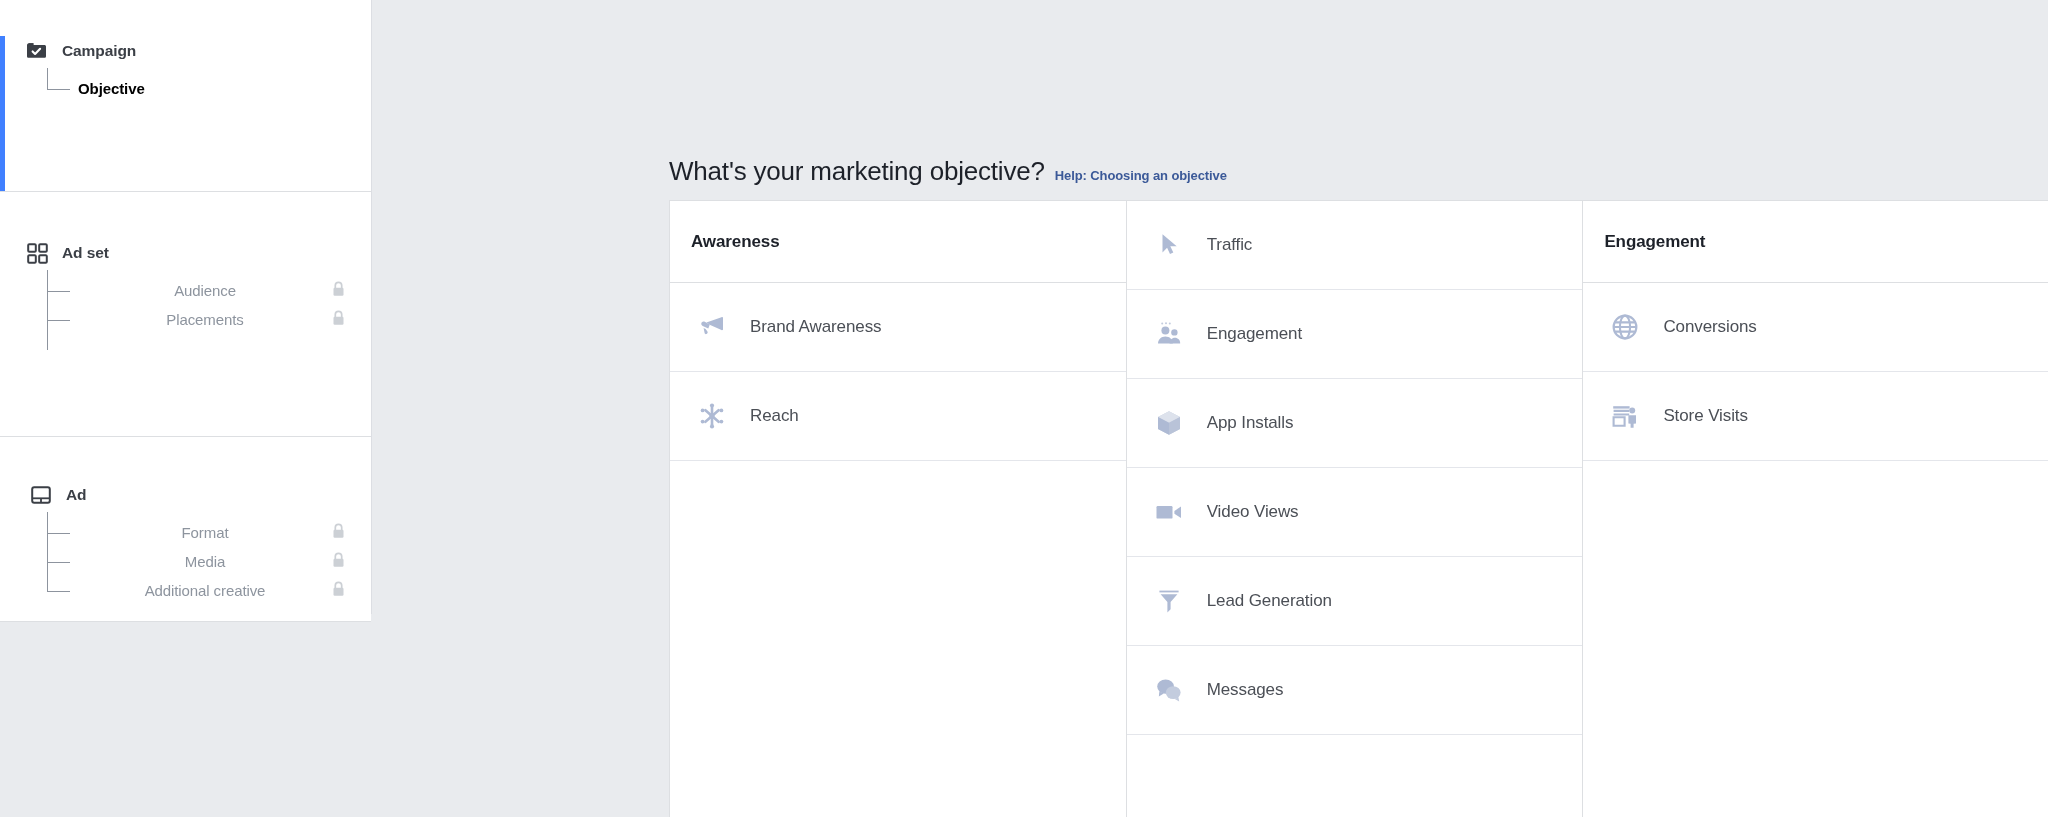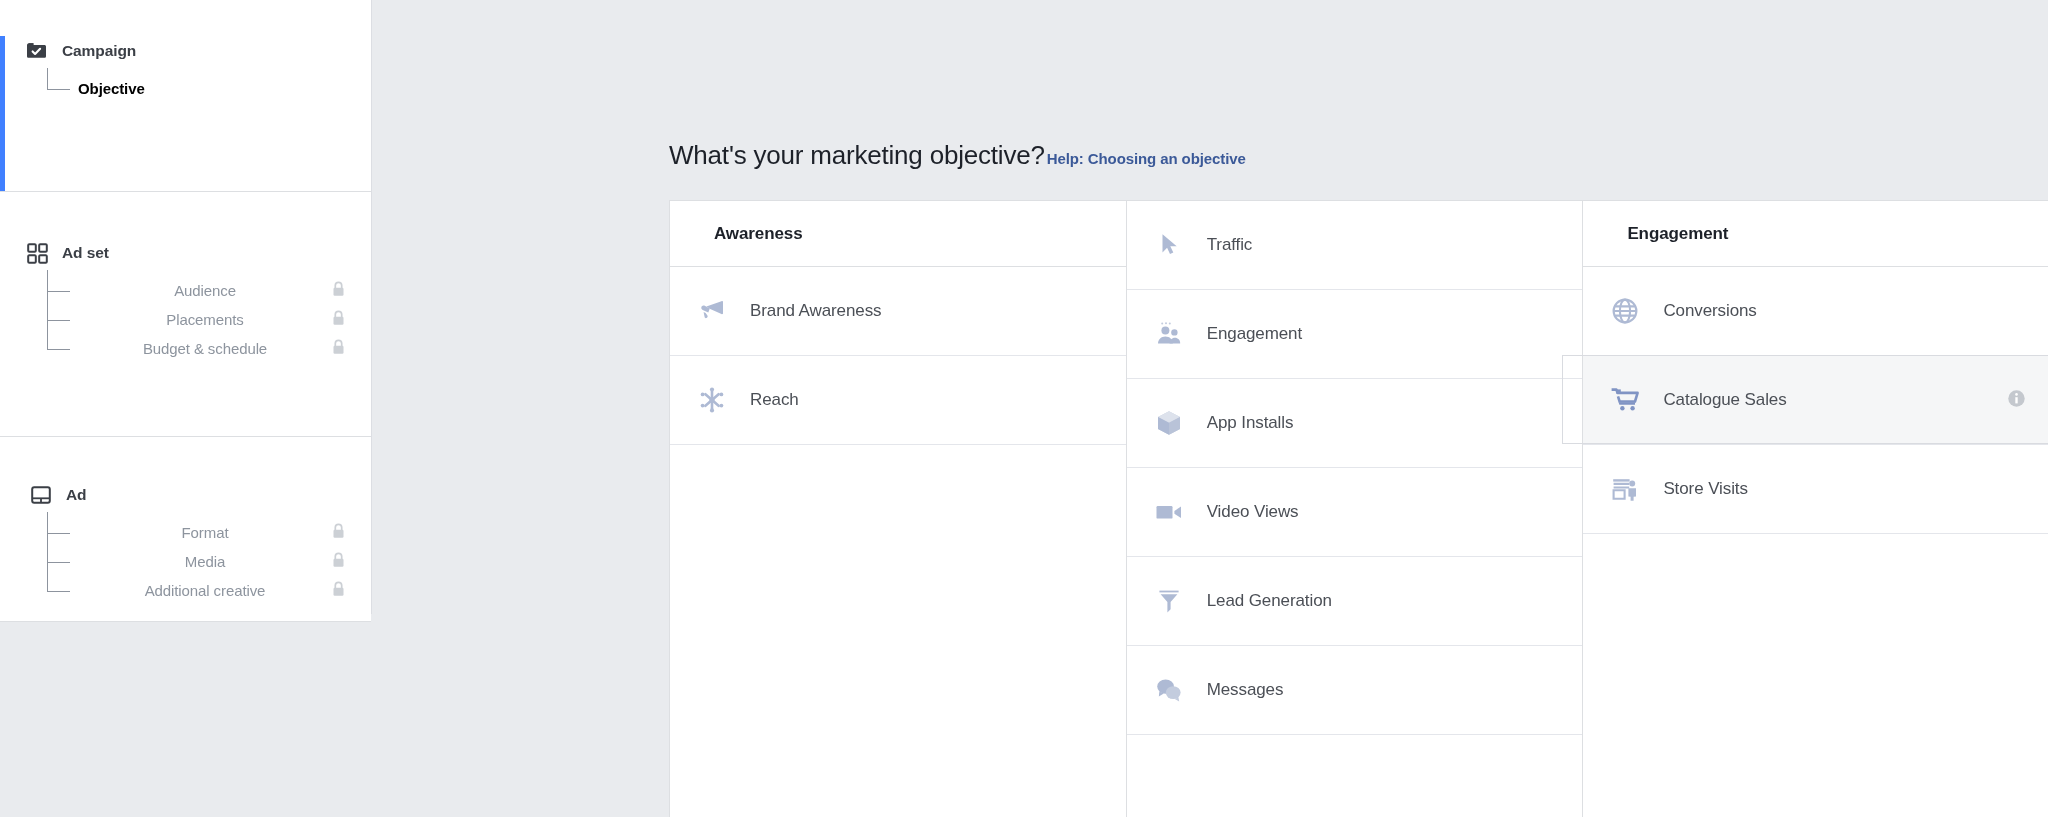--- a/index.html
+++ b/index.html
@@ -86,7 +86,7 @@
   .main { position: absolute; left: 372px; top: 0; right: 0; bottom: 0; }
 
   .headline-row {
-    position: absolute; left: 297px; top: 140px;
+    position: absolute; left: 297px; top: 156px;
     display: flex; align-items: baseline;
   }
   .headline {

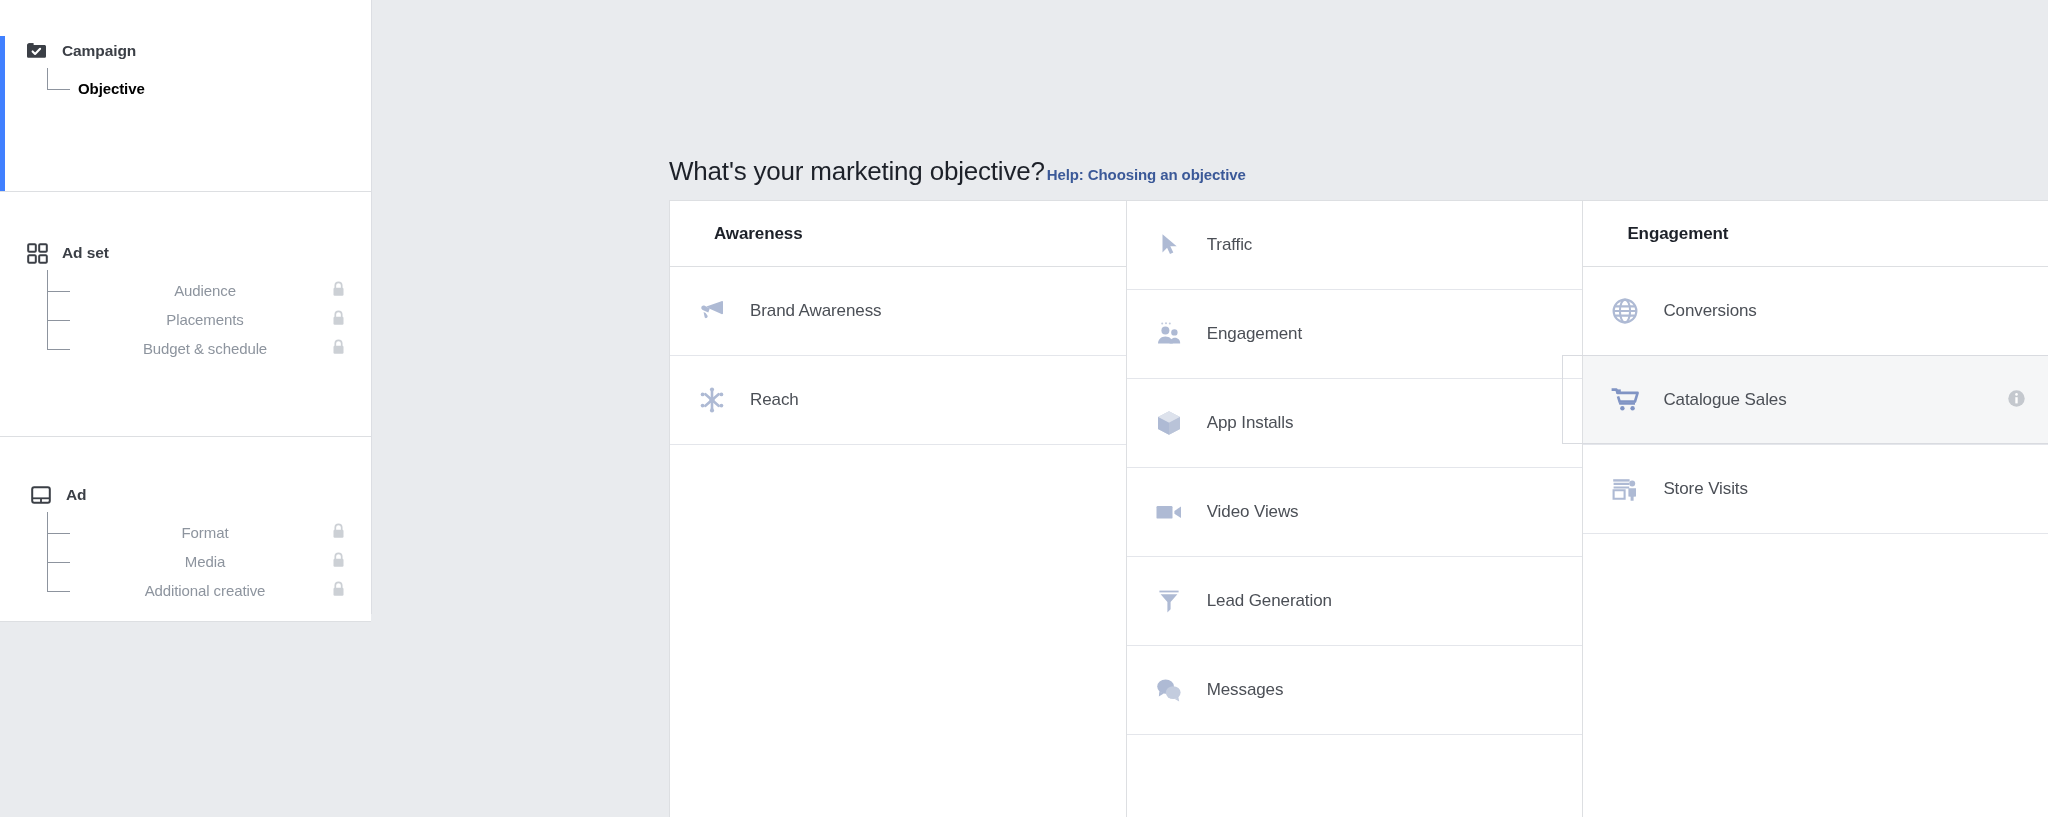--- a/index.html
+++ b/index.html
@@ -94,8 +94,8 @@
     letter-spacing: -0.2px;
   }
   .help-link {
-    margin-left: 2px;
-    font-size: 15px; color: #3b5998; font-weight: bold;
+    margin-left: 10px;
+    font-size: 13px; color: #3b5998; font-weight: bold;
     cursor: pointer;
     letter-spacing: -0.1px;
     text-align: center;

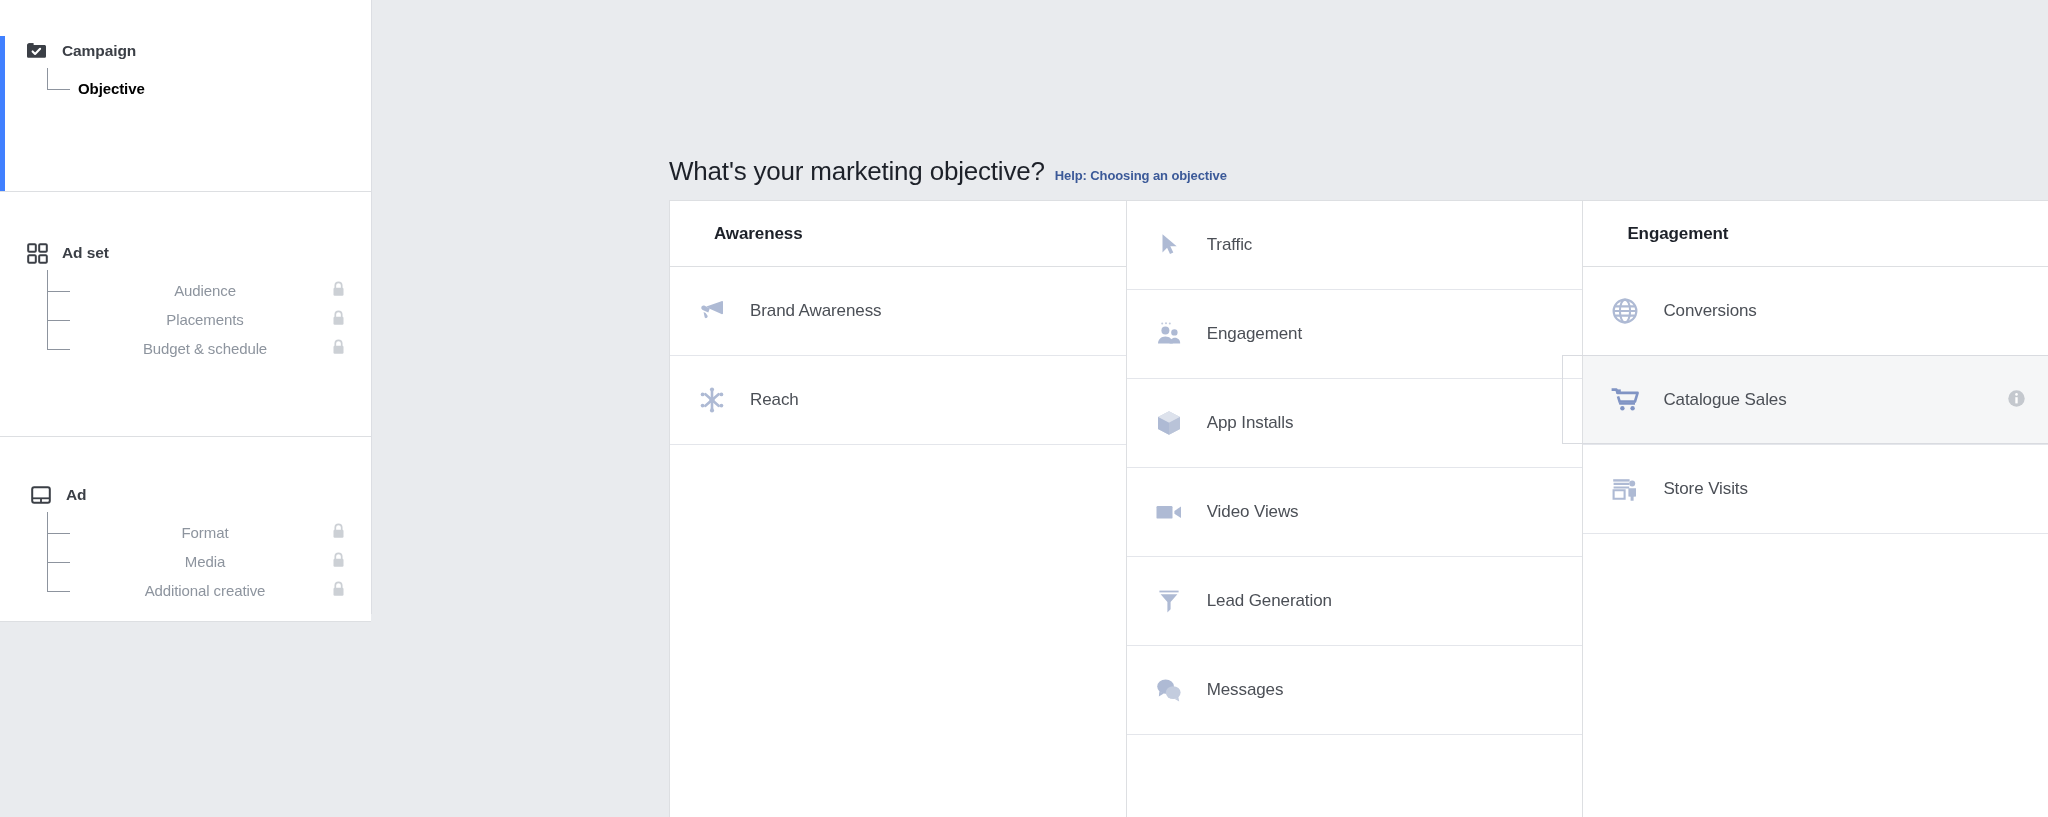--- a/index.html
+++ b/index.html
@@ -118,9 +118,9 @@
   .col:last-child { width: 468px; border-right: none; }
 
   .col-head {
-    height: 66px;
+    height: 82px;
     display: flex; align-items: center;
-    padding-left: 44px;
+    padding-left: 21px;
     border-bottom: 1px solid #dddfe2;
   }
   .col-head-label {

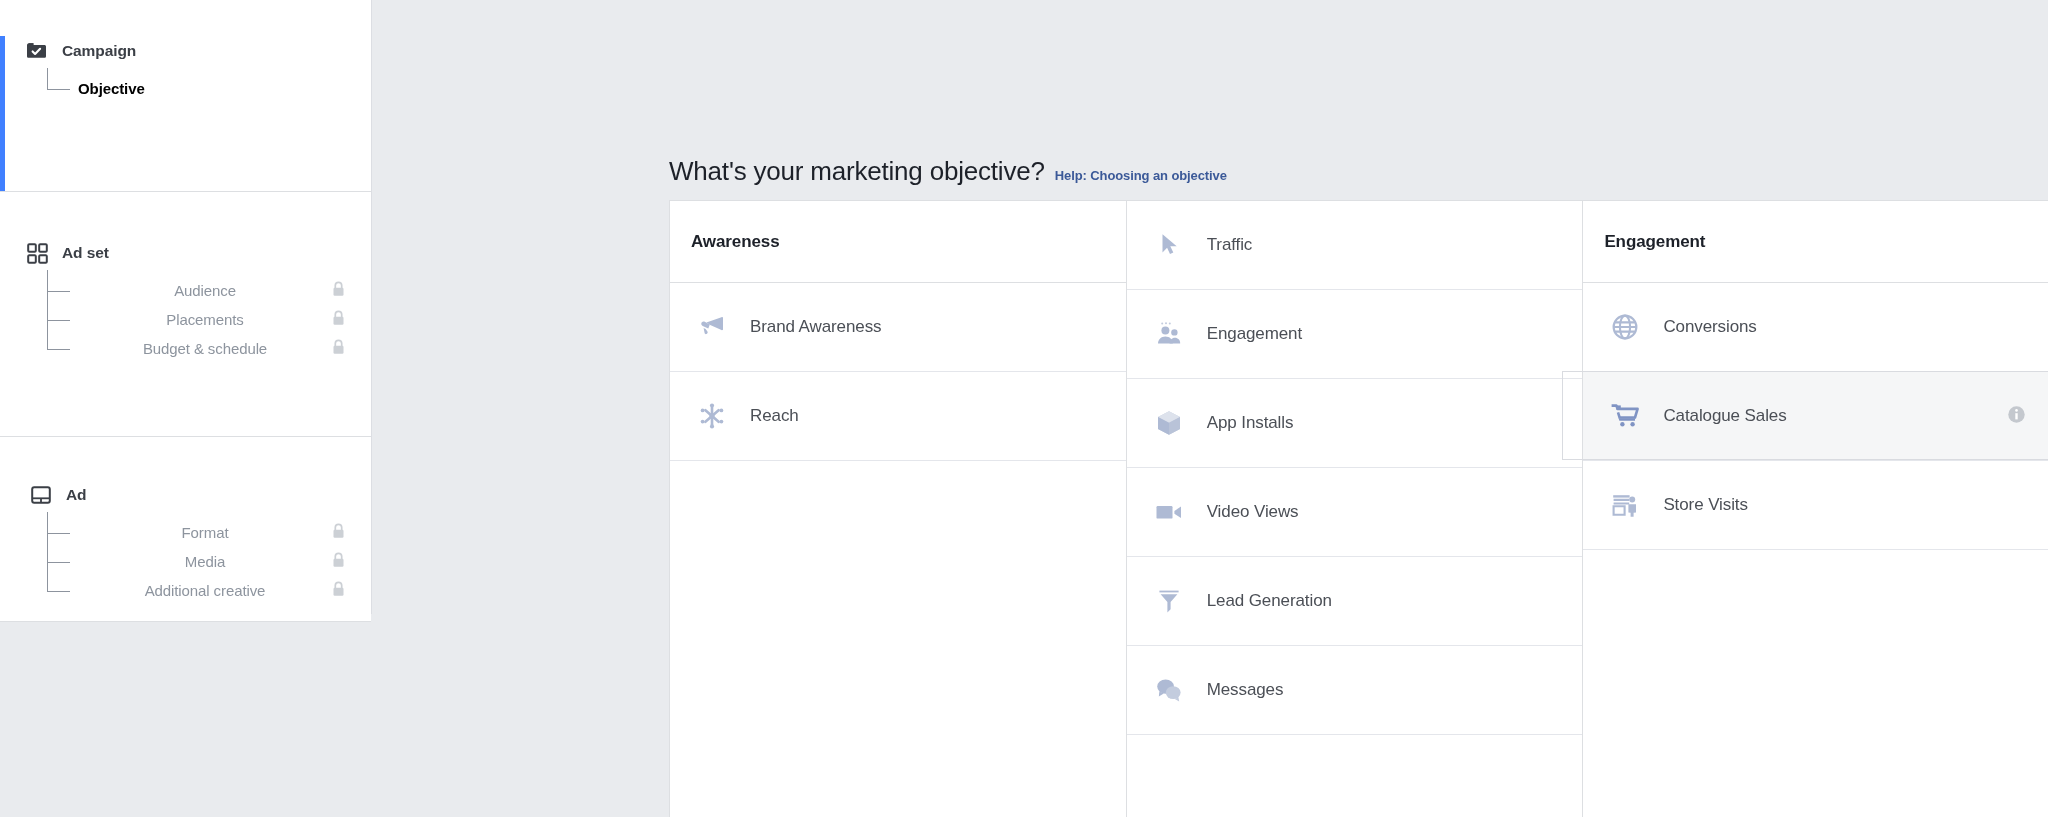--- a/index.html
+++ b/index.html
@@ -218,16 +218,6 @@
         <div class="sub-item">
           <span class="branch"></span>
           <span class="sub-label muted">Placements</span>
-          <span class="lock-icon">
-            <svg width="13" height="16" viewBox="0 0 13 16">
-              <path d="M3.3 7V4.6a3.2 3.2 0 0 1 6.4 0V7" fill="none" stroke="#ccd0d5" stroke-width="1.7"></path>
-              <rect x="1.5" y="6.7" width="10" height="8" rx="1.2" fill="#ccd0d5"></rect>
-            </svg>
-          </span>
-        </div>
-        <div class="sub-item">
-          <span class="branch"></span>
-          <span class="sub-label muted">Budget &amp; schedule</span>
           <span class="lock-icon">
             <svg width="13" height="16" viewBox="0 0 13 16">
               <path d="M3.3 7V4.6a3.2 3.2 0 0 1 6.4 0V7" fill="none" stroke="#ccd0d5" stroke-width="1.7"></path>

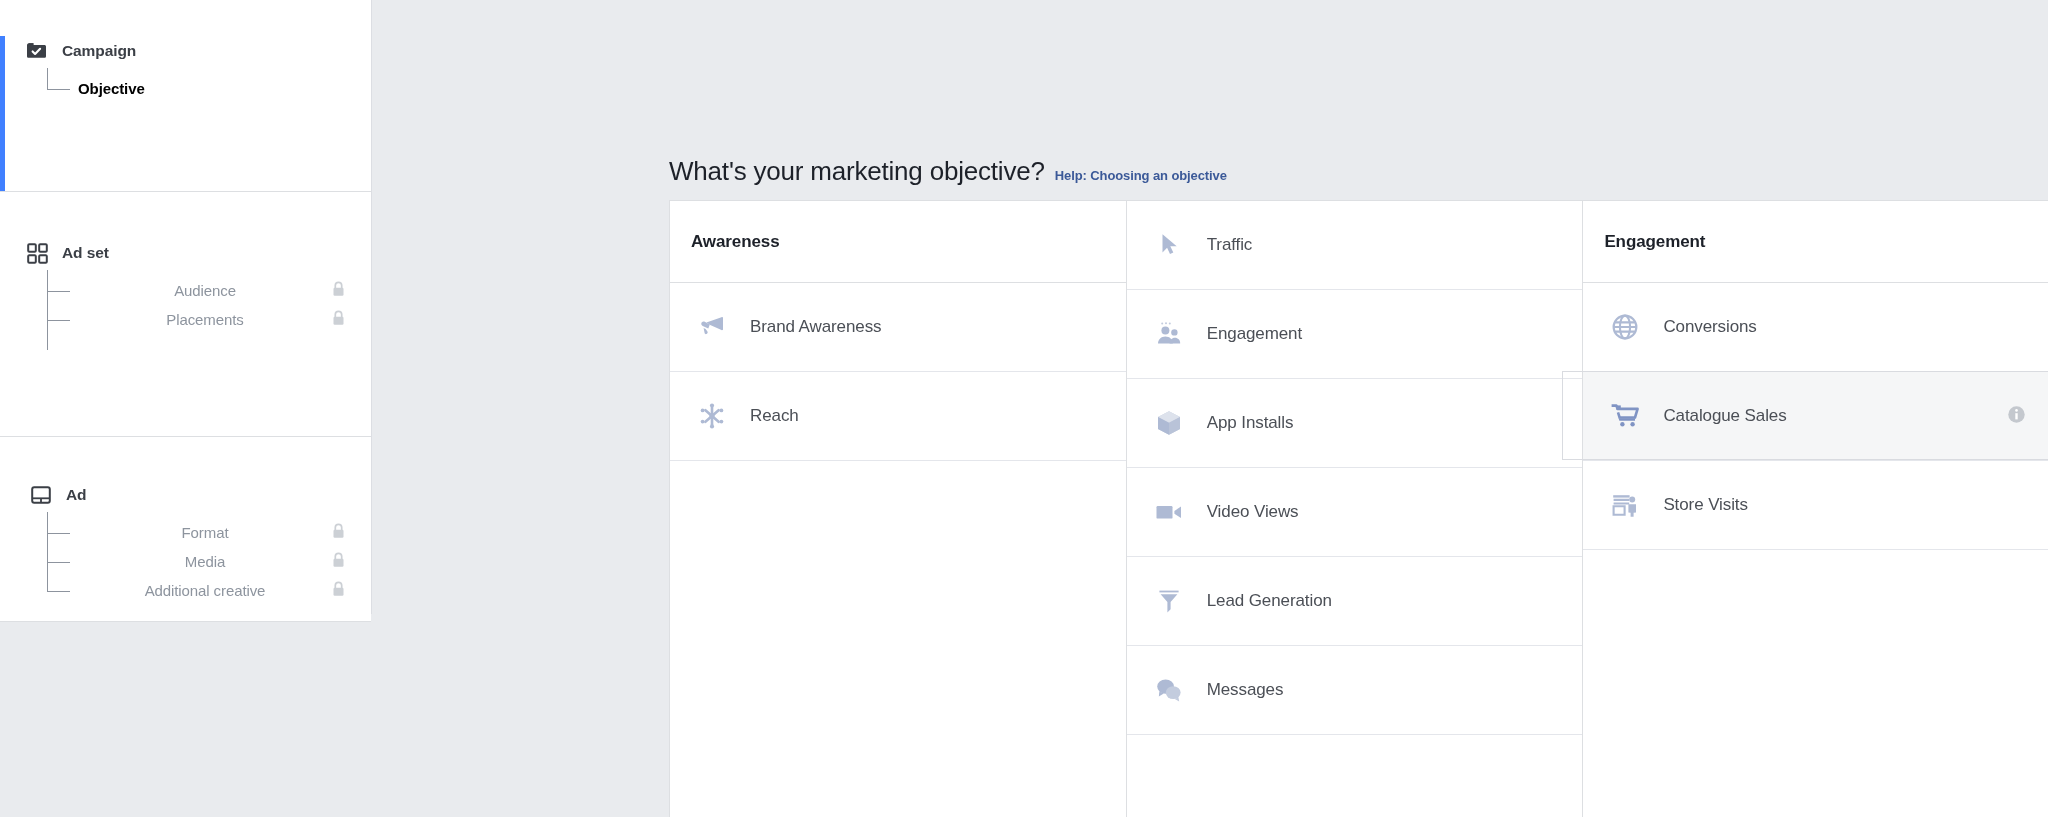--- a/index.html
+++ b/index.html
@@ -399,25 +399,6 @@
           </span>
           <span class="opt-label">Conversions</span>
         </div>
-        <div class="opt-row selected">
-          <span class="opt-icon">
-            <svg width="30" height="26" viewBox="0 0 30 26">
-              <path d="M1.6 2.6h4.8l1.1 3.3h20.1l-2.6 8.6H9.6L8 9.4" fill="none" stroke="#8094c4" stroke-width="2.6" stroke-linejoin="round"></path>
-              <path d="M6.6 2.4h4.2v4.6H6.6z" fill="#8094c4"></path>
-              <path d="M8.6 15.2h16.4v2.6H9.4z" fill="#8094c4"></path>
-              <circle cx="12.4" cy="21.2" r="2.2" fill="#8094c4"></circle>
-              <circle cx="22.6" cy="21.2" r="2.2" fill="#8094c4"></circle>
-            </svg>
-          </span>
-          <span class="opt-label">Catalogue Sales</span>
-          <span class="info-icon">
-            <svg width="19" height="19" viewBox="0 0 19 19">
-              <circle cx="9.5" cy="9.5" r="8.2" fill="#c4c8ce"></circle>
-              <circle cx="9.5" cy="5.4" r="1.3" fill="#ffffff"></circle>
-              <path d="M8.3 8.2h2.4v6.2H8.3z" fill="#ffffff"></path>
-            </svg>
-          </span>
-        </div>
         <div class="opt-row">
           <span class="opt-icon">
             <svg width="28" height="26" viewBox="0 0 28 26">

